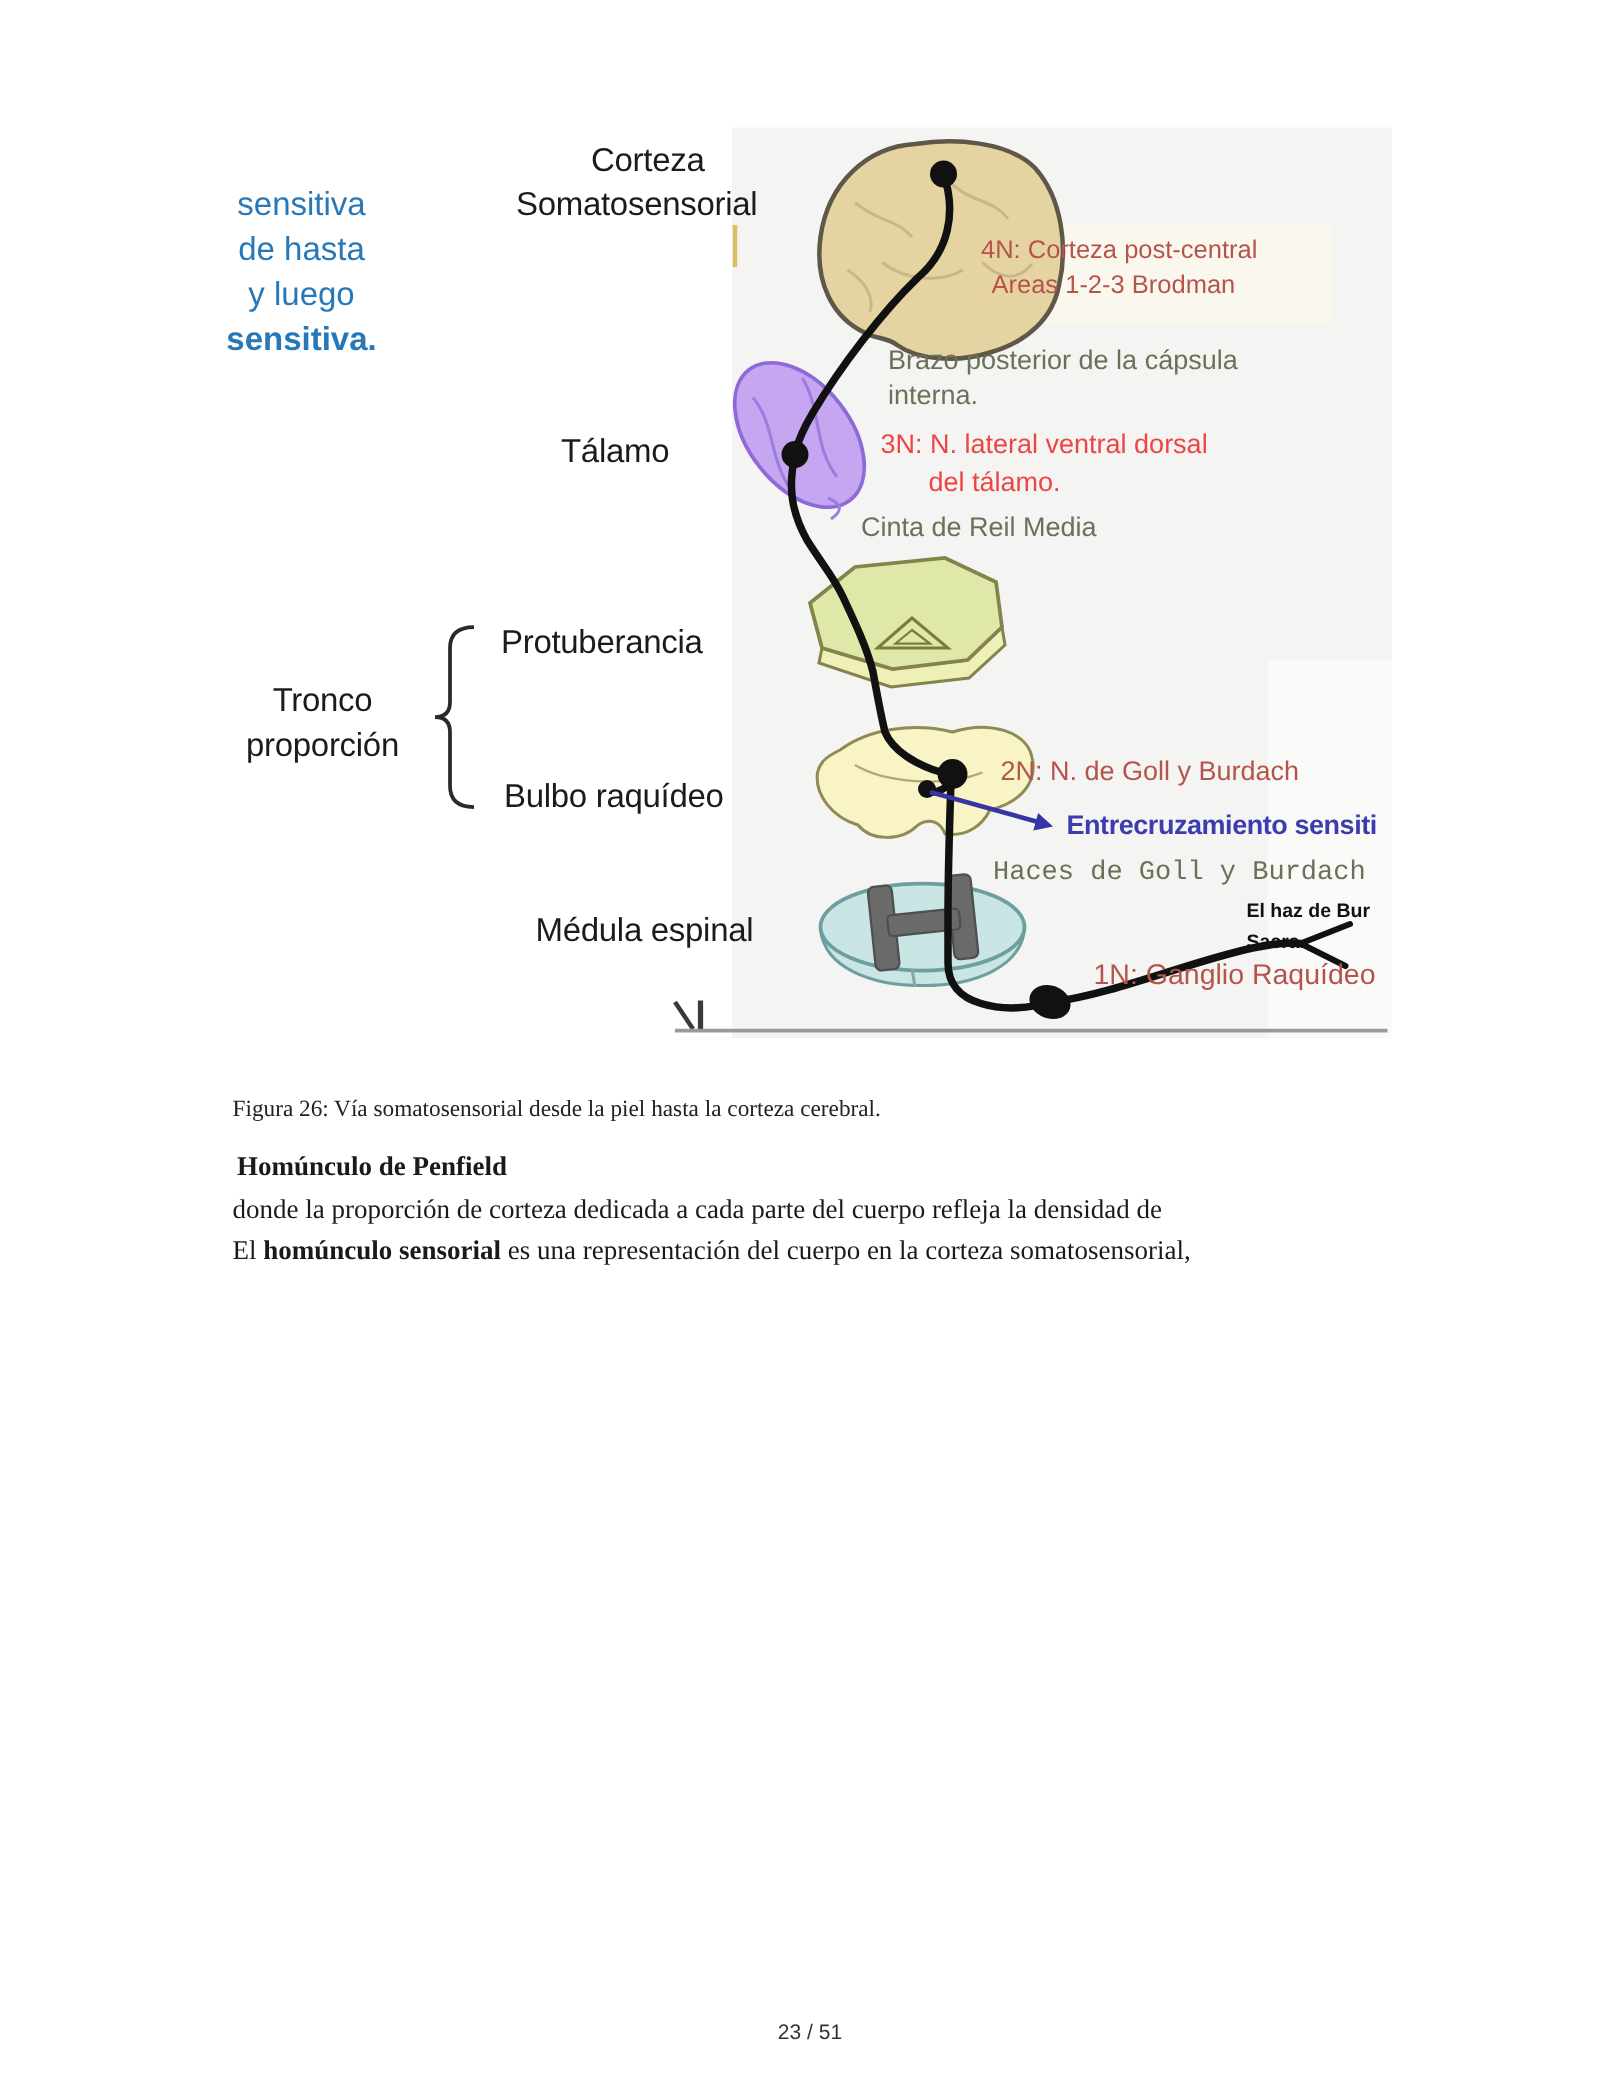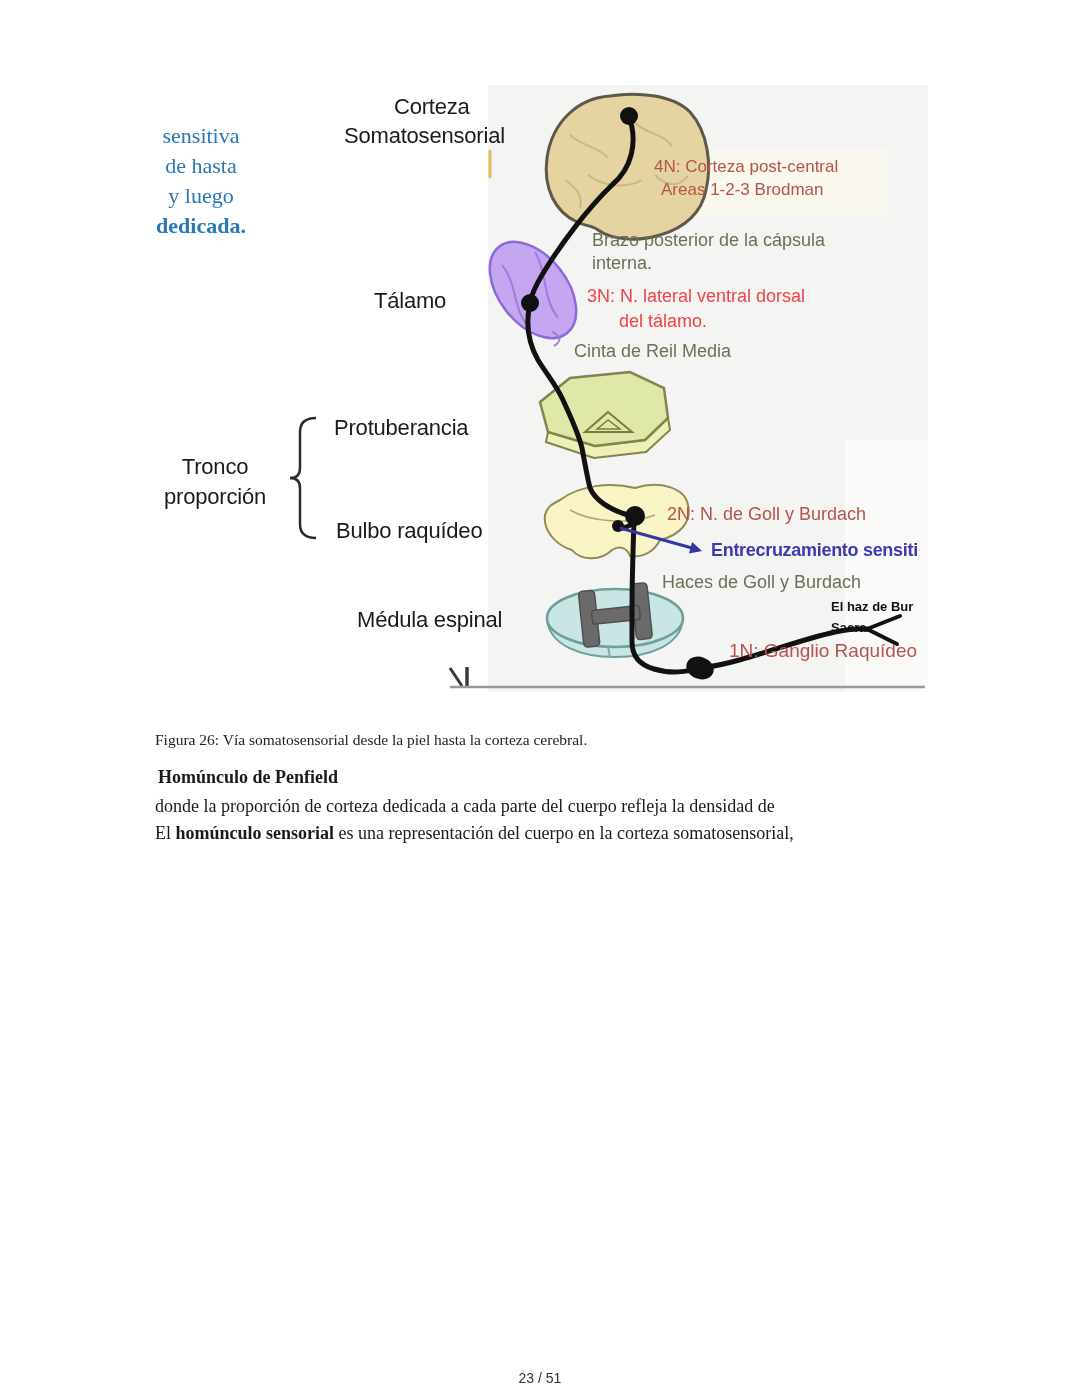--- a/index.html
+++ b/index.html
@@ -8,7 +8,7 @@
   .abs{position:absolute;}
   
   #intro{left:135px;top:121px;width:132px;text-align:center;font-size:22px;line-height:30px;
-         color:#2878b8;font-family:Liberation Serif, serif;}
+         color:#2878b8;}
   #intro .b{font-weight:bold;}
   
   #figure{left:140px;top:80px;width:790px;height:615px;}

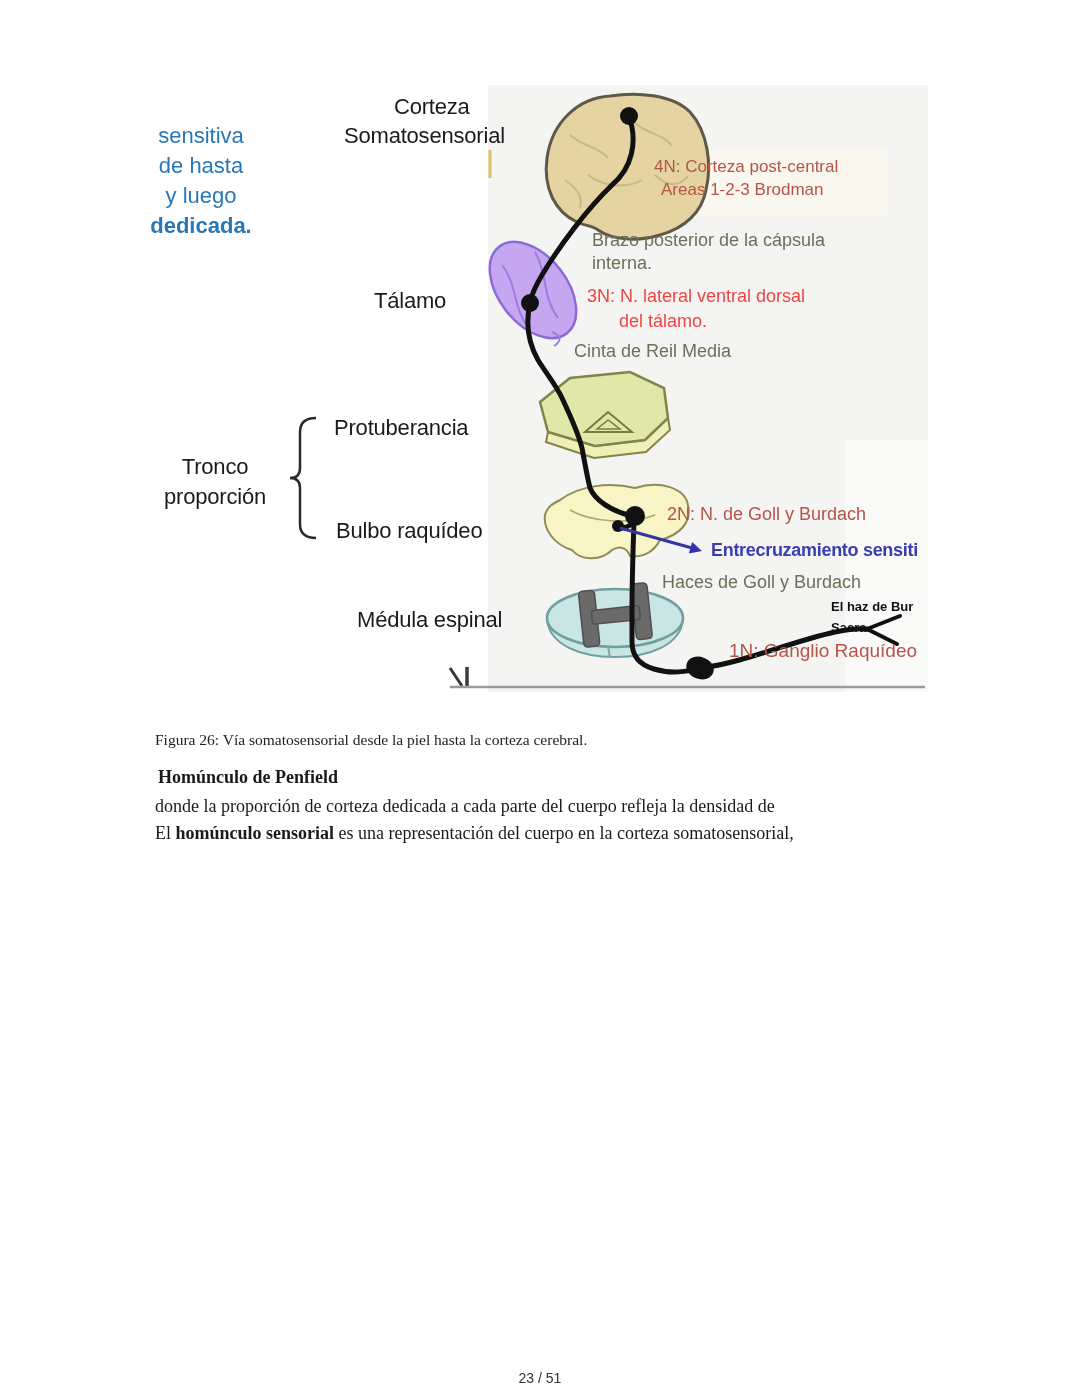--- a/index.html
+++ b/index.html
@@ -60,7 +60,7 @@
     <div>sensitiva</div>
     <div>de hasta</div>
     <div>y luego</div>
-    <div class="b">dedicada.</div>
+    <div class="b">sensitiva.</div>
   </div>
 
   <div id="figure" class="abs">

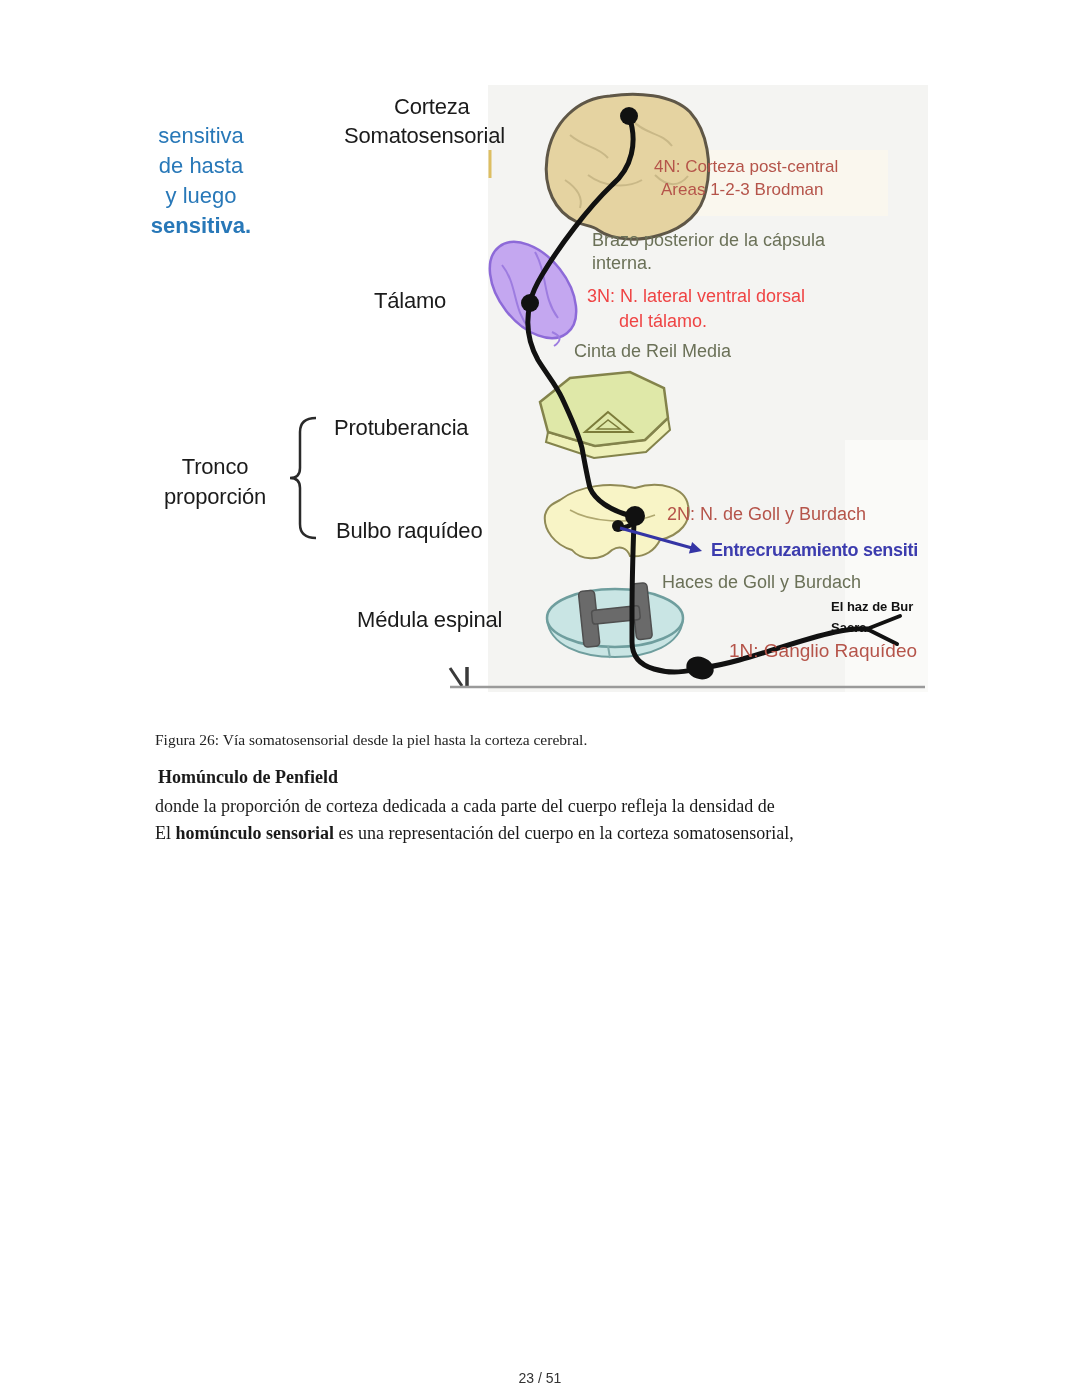--- a/index.html
+++ b/index.html
@@ -40,7 +40,7 @@
   #ann-cinta{left:434px;top:261px;font-size:18px;}
   #ann-n2{left:527px;top:424px;font-size:18px;}
   #ann-entre{left:571px;top:460px;font-size:18px;width:216px;overflow:hidden;font-weight:bold;letter-spacing:-0.3px;}
-  #ann-haces{left:522px;top:492px;font-size:18px;}
+  #ann-haces{left:522px;top:492px;font-size:18px;font-family:Liberation Mono, monospace;}
   #ann-haz-1{left:691px;top:519px;font-size:13px;font-weight:bold;color:#111;}
   #ann-haz-2{left:691px;top:540px;font-size:13px;font-weight:bold;color:#111;}
   #ann-n1{left:589px;top:560px;font-size:19px;width:198px;overflow:hidden;}

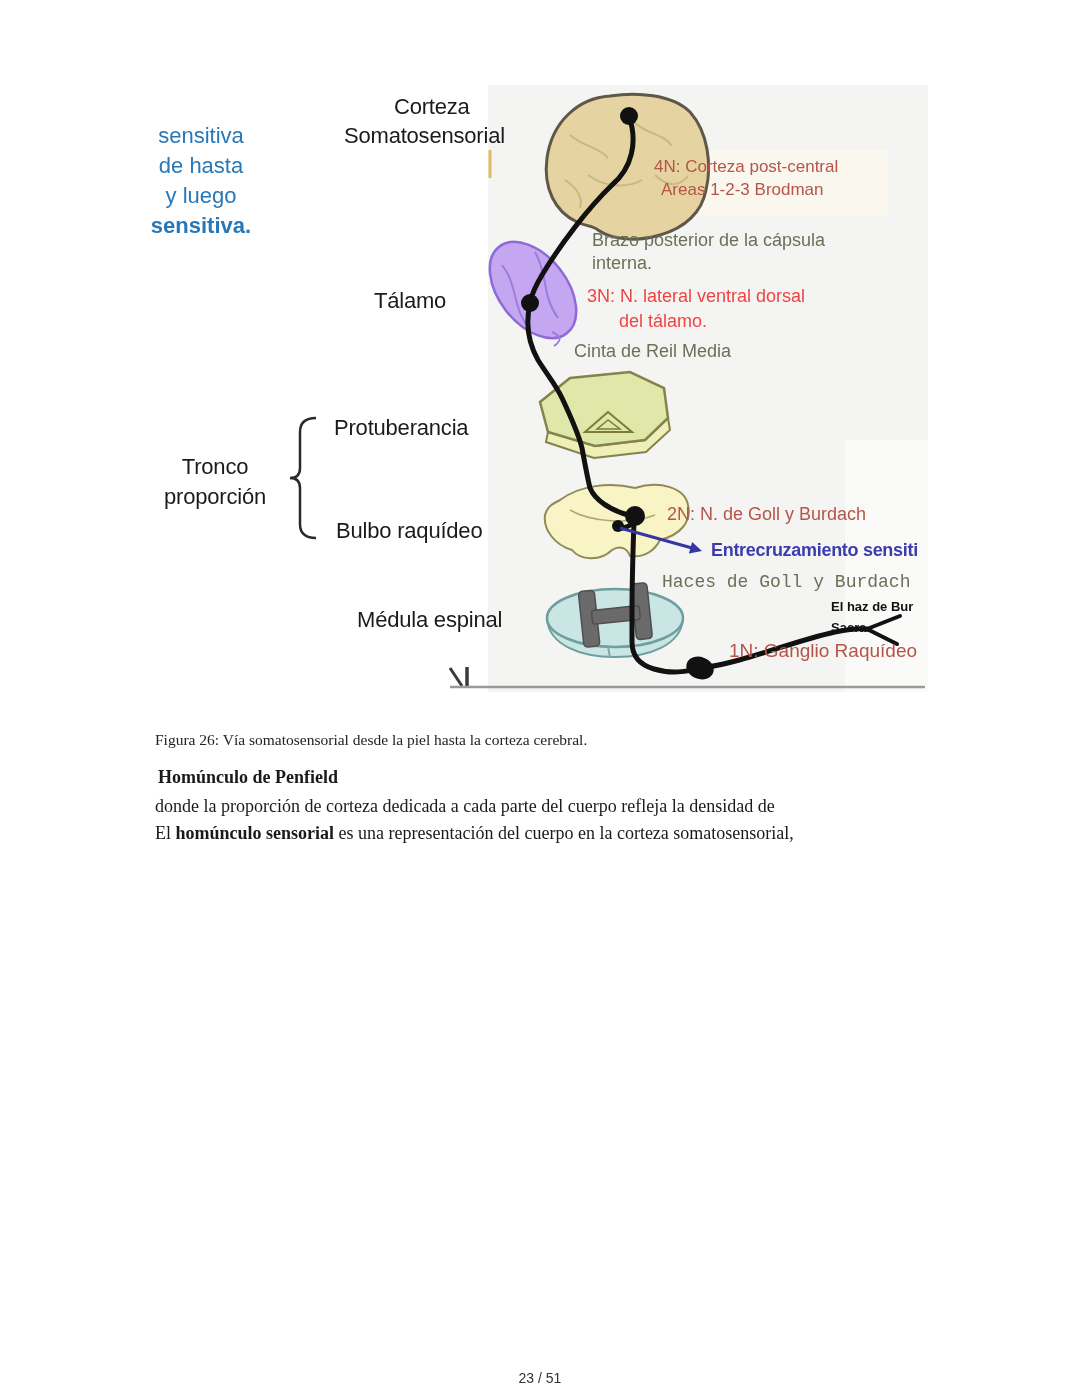--- a/index.html
+++ b/index.html
@@ -49,7 +49,7 @@
   #caption{left:155px;top:731px;font-size:15.5px;color:#222;}
   #heading{left:158px;top:767px;font-size:18px;font-weight:bold;color:#1a1a1a;}
   #para{left:155px;top:793px;width:790px;font-size:18px;line-height:27px;color:#1a1a1a;}
-  #pagenum{left:0;top:1346px;width:1080px;text-align:center;font-size:14px;color:#333;margin-top:24px;}
+  #pagenum{left:0;top:1346px;width:1080px;text-align:center;font-size:14px;color:#333;}
 </style>
 </head>
 <body>

